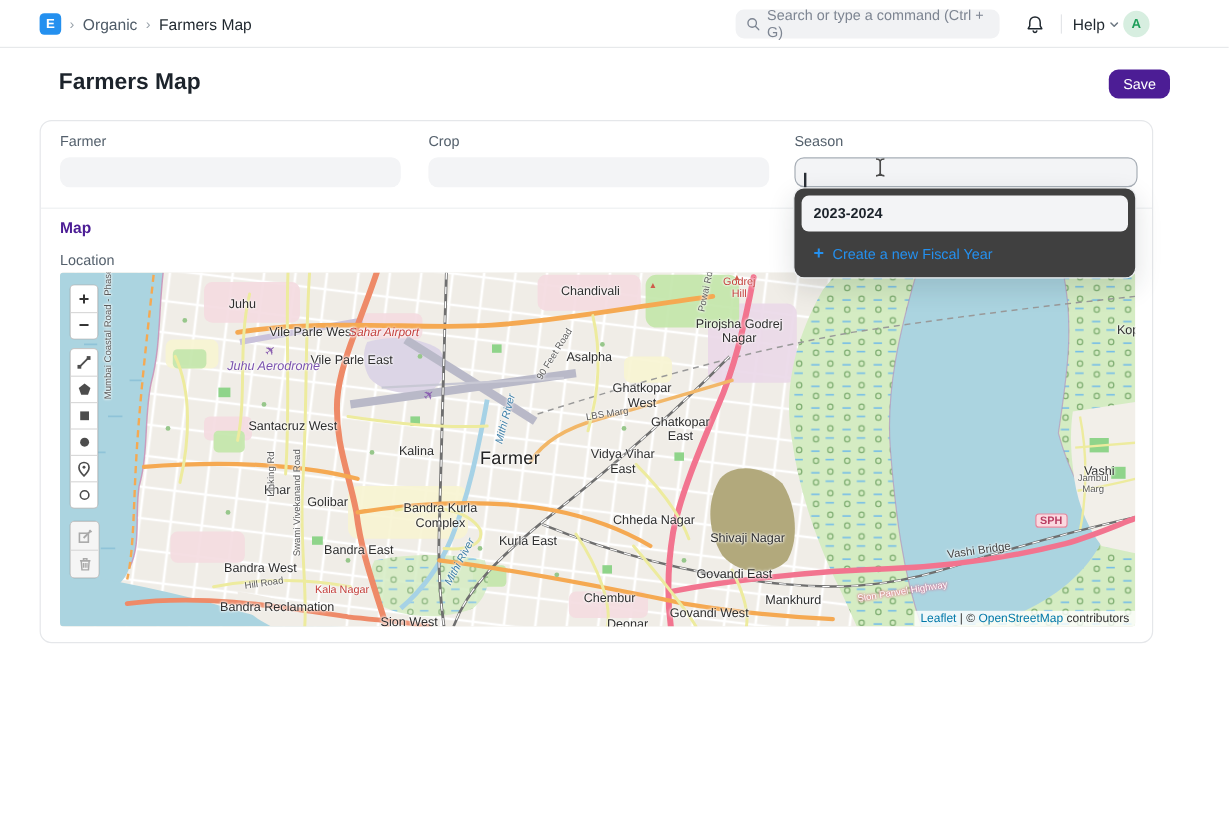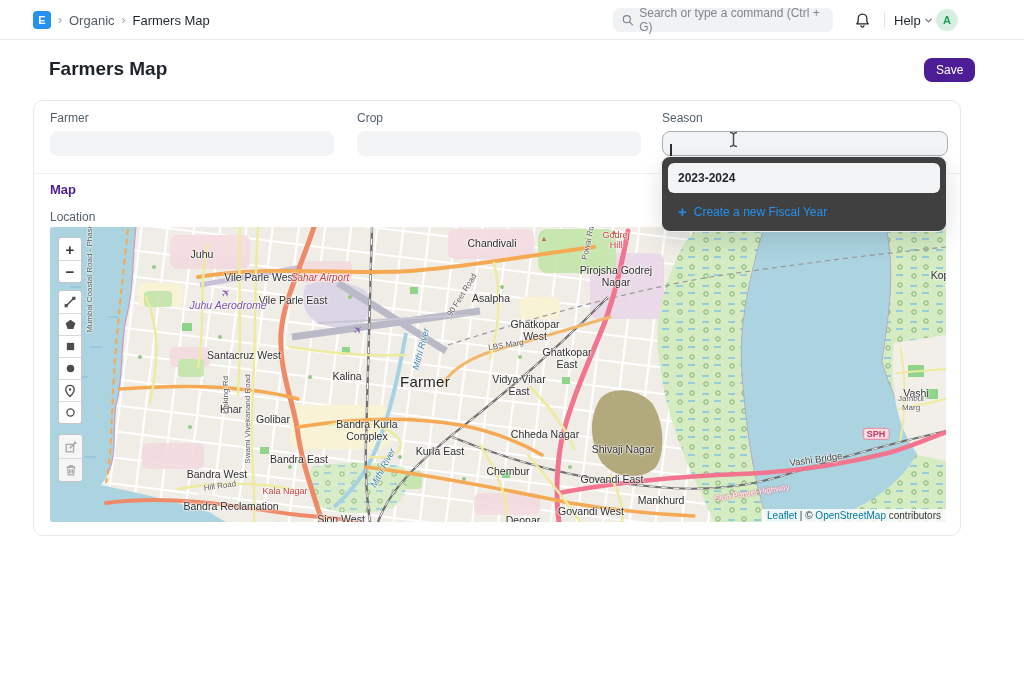--- a/index.html
+++ b/index.html
@@ -304,7 +304,7 @@
         <span class="ml place" style="left: 495px; top: 207px; transform: translate(-50%, -50%);">Chheda Nagar</span>
         <span class="ml place" style="left: 573px; top: 222px; transform: translate(-50%, -50%);">Shivaji Nagar</span>
         <span class="ml place" style="left: 390px; top: 224px; transform: translate(-50%, -50%);">Kurla East</span>
-        <span class="ml place" style="left: 458px; top: 244px; transform: translate(-50%, -50%);">Chembur</span>
+        <span class="ml place" style="left: 458px; top: 272px; transform: translate(-50%, -50%);">Chembur</span>
         <span class="ml place" style="left: 562px; top: 252px; transform: translate(-50%, -50%);">Govandi East</span>
         <span class="ml place" style="left: 541px; top: 284px; transform: translate(-50%, -50%);">Govandi West</span>
         <span class="ml place" style="left: 611px; top: 273px; transform: translate(-50%, -50%);">Mankhurd</span>

